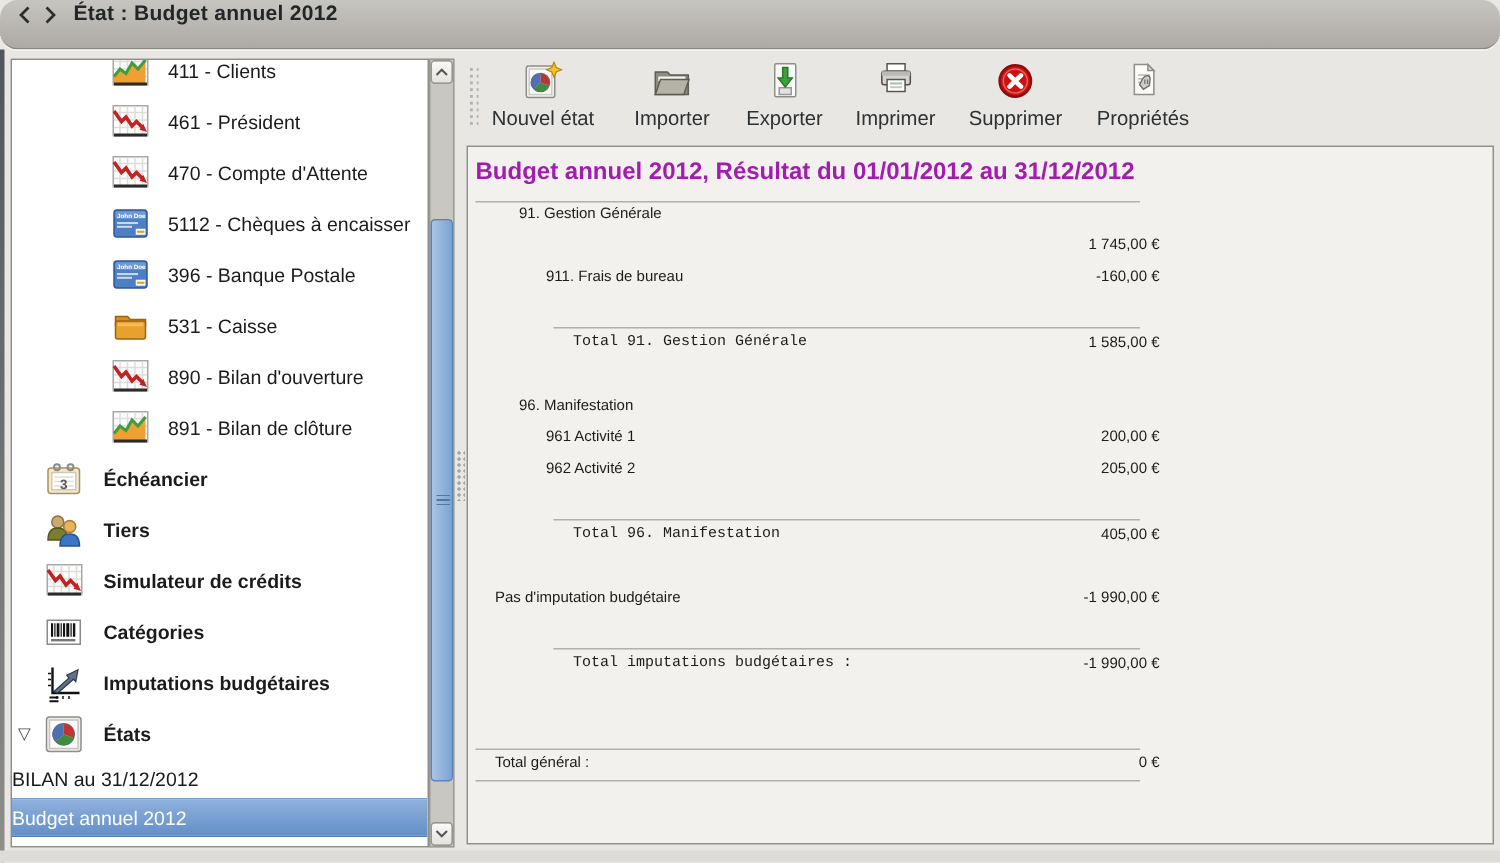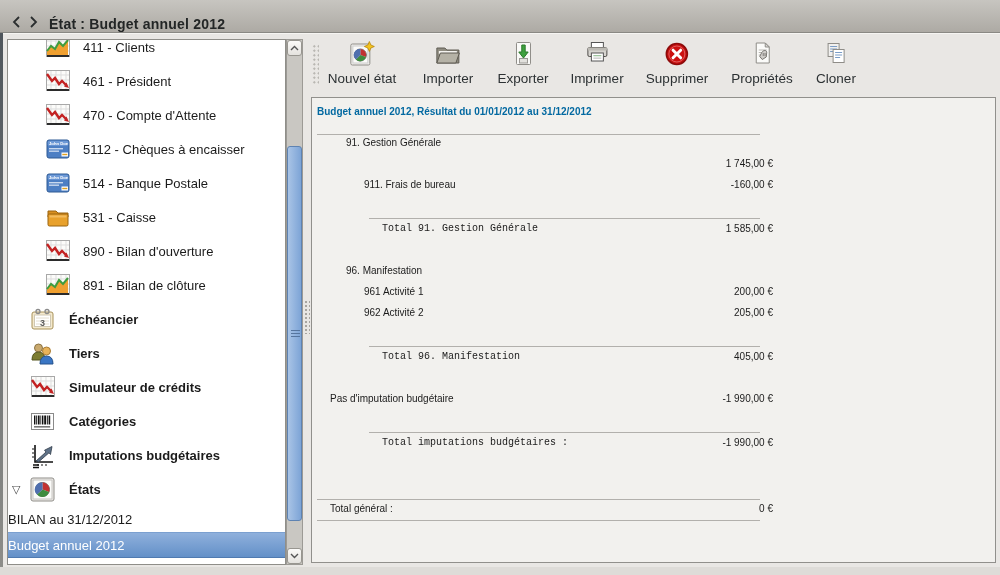--- a/index.html
+++ b/index.html
@@ -16,7 +16,7 @@
     background:linear-gradient(#c7c5c0,#adaaa4);
     border-bottom:1px solid #8a8984;
     box-shadow:0 1px 0 #f6f5f2;
-    display:flex; align-items:flex-end;
+    display:flex; align-items:flex-start;border-radius:12px;
   }
   .nav-btn { width:17px; height:20px; display:flex; align-items:center; justify-content:center; cursor:default; }
   .nav-btn:first-child { margin-left:8px; }

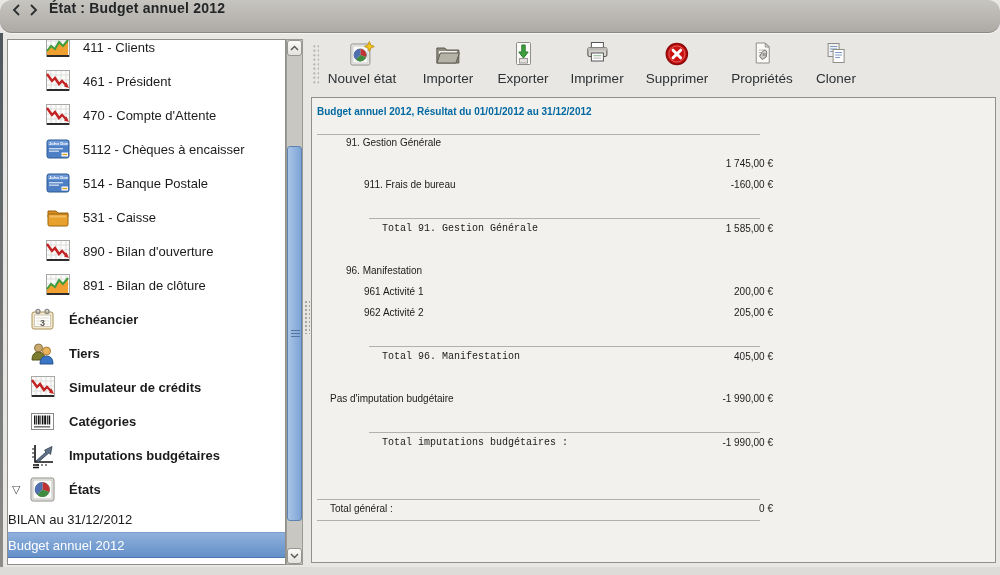--- a/index.html
+++ b/index.html
@@ -35,7 +35,7 @@
   .side-list { position:absolute; left:0; top:-10px; width:100%; }
   .srow { position:absolute; left:0; width:100%; height:34px; display:flex; align-items:center; font-size:13px; }
   .srow .slbl { white-space:nowrap; }
-  .acc { padding-left:36px; }
+  .acc { padding-left:55px;margin-left:10px; }
   .acc .sicon { margin-right:12px; }
   .toprow { padding-left:21px; font-weight:bold; }
   .toprow .sicon { margin-right:13px; }

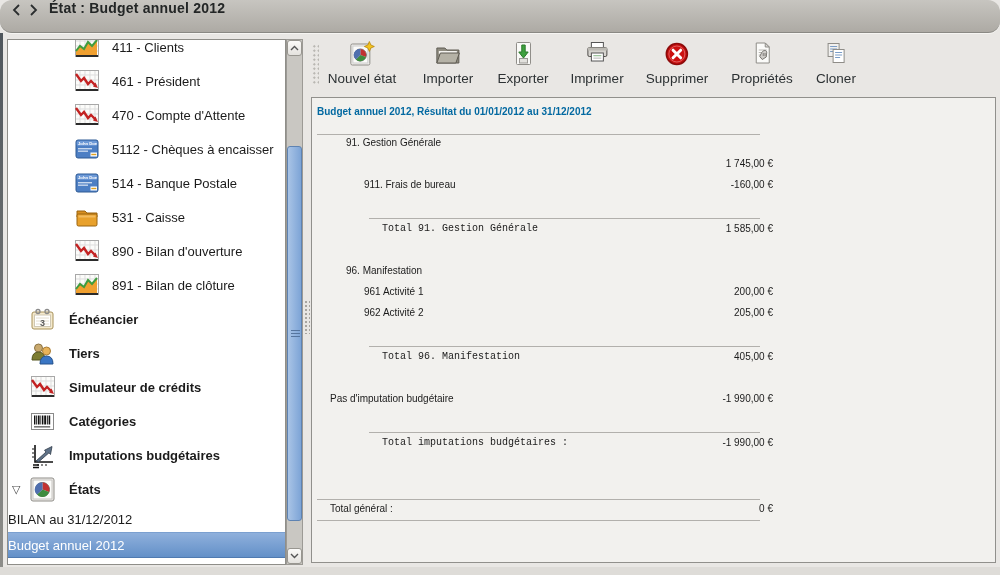--- a/index.html
+++ b/index.html
@@ -391,17 +391,6 @@
     <span>Propriétés</span>
   </div>
 
-  <div class="tbtn" style="left:525px">
-    <span class="ticon">
-      <svg width="28" height="28" viewBox="0 0 28 28">
-          <rect x="6" y="3.5" width="11" height="13" fill="#f1f0ee" stroke="#8f8d88"></rect>
-          <path d="M8 6.5 h7 M8 9 h7 M8 11.5 h5" stroke="#7a9cc6"></path>
-          <rect x="11" y="9.5" width="11" height="13" fill="#ffffff" stroke="#8f8d88"></rect>
-          <path d="M13 12.5 h7 M13 15 h7 M13 17.5 h5" stroke="#7a9cc6"></path>
-        </svg>
-    </span>
-    <span>Cloner</span>
-  </div>
 </div>
 
 <div class="report">

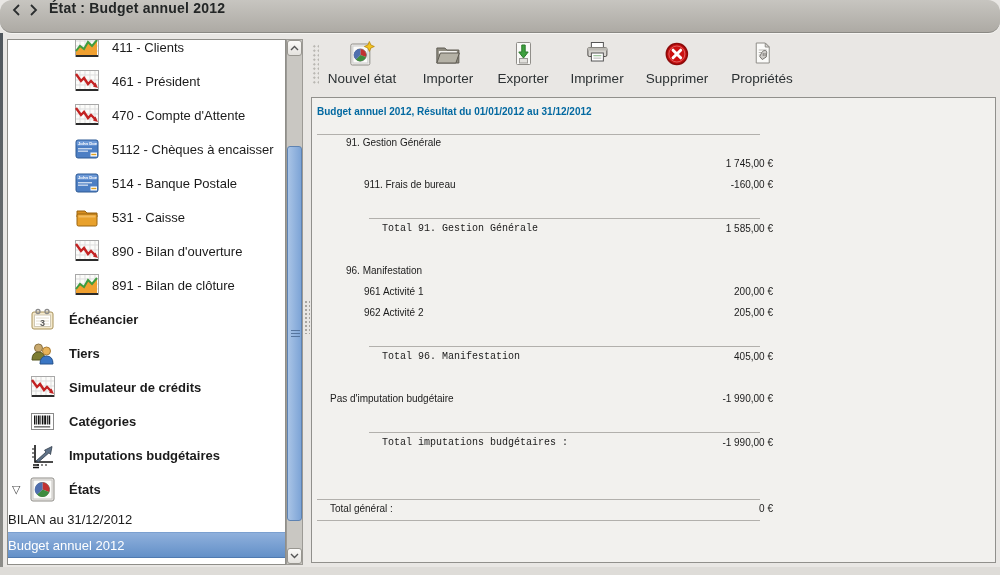--- a/index.html
+++ b/index.html
@@ -77,7 +77,7 @@
     position:absolute; left:311px; top:97px; width:685px; height:466px;
     background:#f2f1ee; border:1px solid #91908c;
   }
-  .rtitle { position:absolute; left:5px; top:8px; font-size:10px; font-weight:bold; color:#0369a1; white-space:nowrap; }
+  .rtitle { position:absolute; left:5px; top:8px; font-size:16px; font-weight:bold; color:#a21caf; white-space:nowrap; }
   .rline { position:absolute; height:1px; background:#b2b0ac; }
   .rrow { position:absolute; left:18px; width:443px; height:20px; font-size:10px; }
   .rrow .lbl { position:absolute; top:2px; white-space:nowrap; }

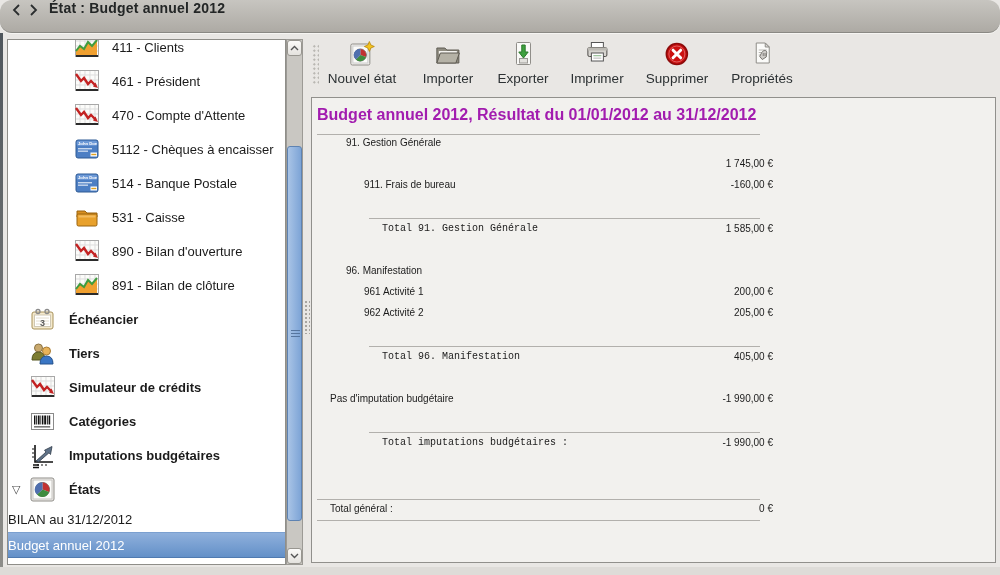--- a/index.html
+++ b/index.html
@@ -169,7 +169,7 @@
             <rect x="17.3" y="16.8" width="5" height="1.4" fill="#e0a020"></rect>
           </svg>
     </span>
-    <span class="slbl">514 - Banque Postale</span>
+    <span class="slbl">396 - Banque Postale</span>
   </div>
   <div class="srow acc" style="top:170px">
     <span class="sicon">

